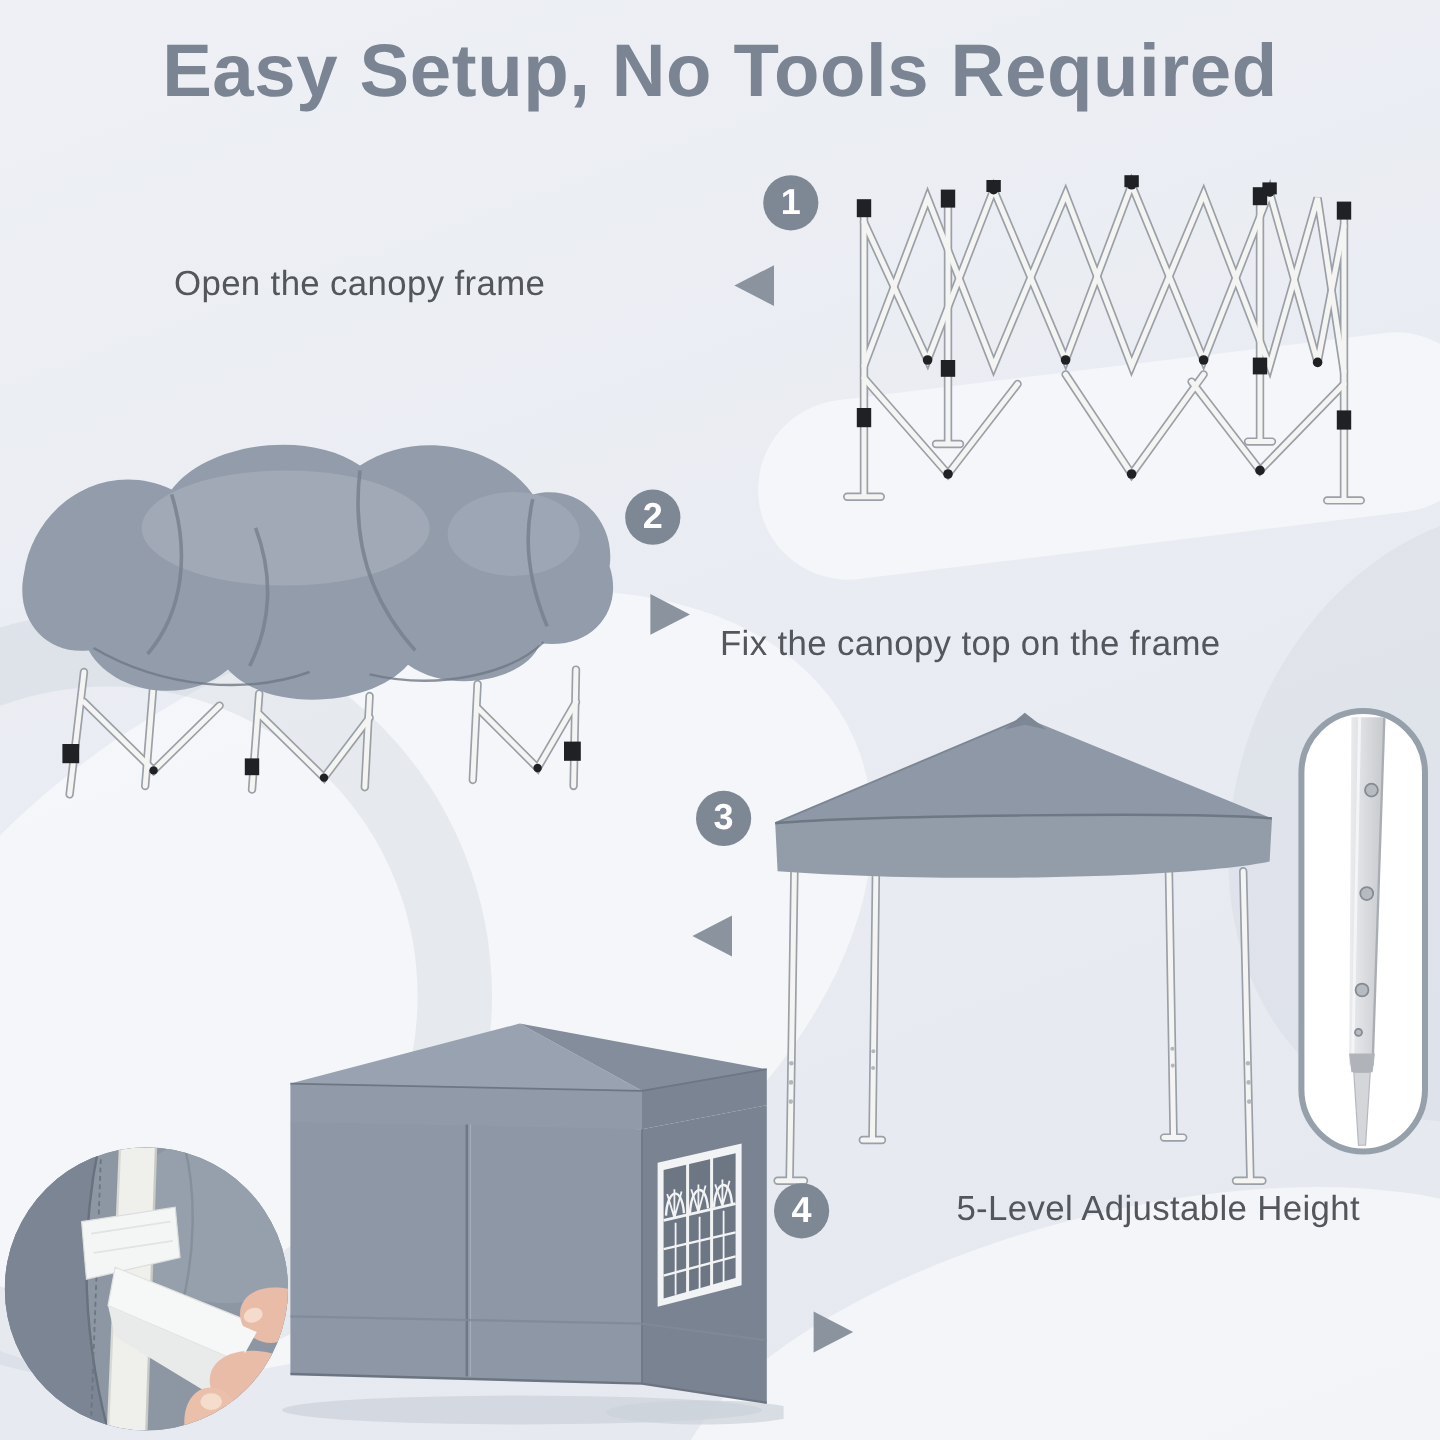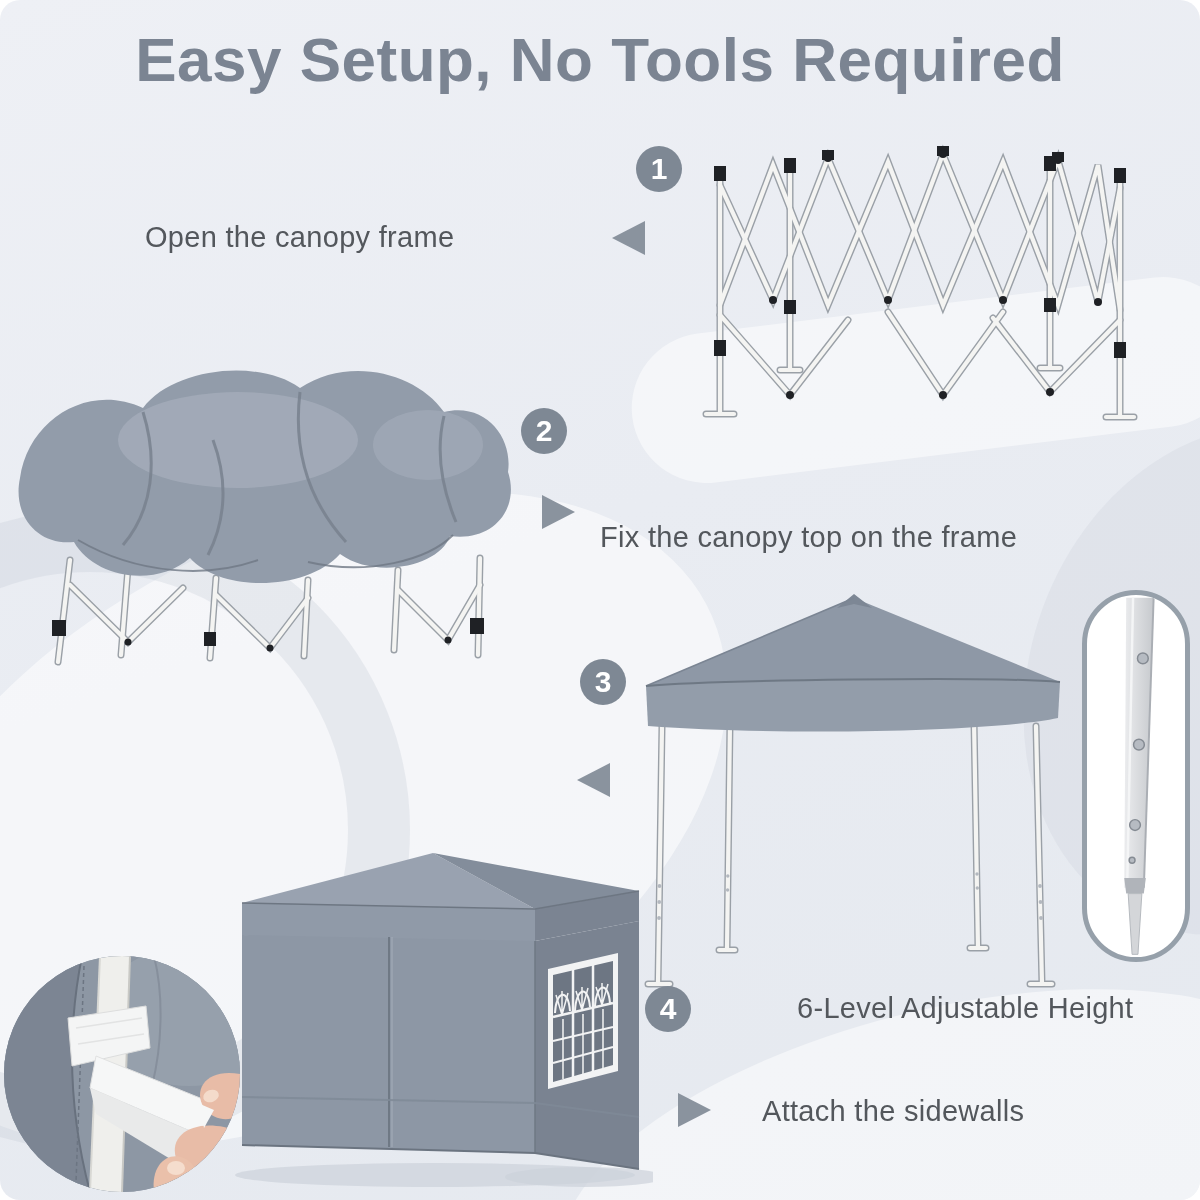--- a/index.html
+++ b/index.html
@@ -7,7 +7,6 @@
     position:relative;width:1200px;height:1200px;overflow:hidden;
     background:linear-gradient(160deg,#eef0f5 0%,#e9ecf2 45%,#e5e9ef 100%);
     font-family:"Liberation Sans","DejaVu Sans",sans-serif;
-    border-radius:20px;
   }
   .swoosh{position:absolute;z-index:0;}
   .s1{left:-160px;top:540px;width:920px;height:560px;border-radius:50%;

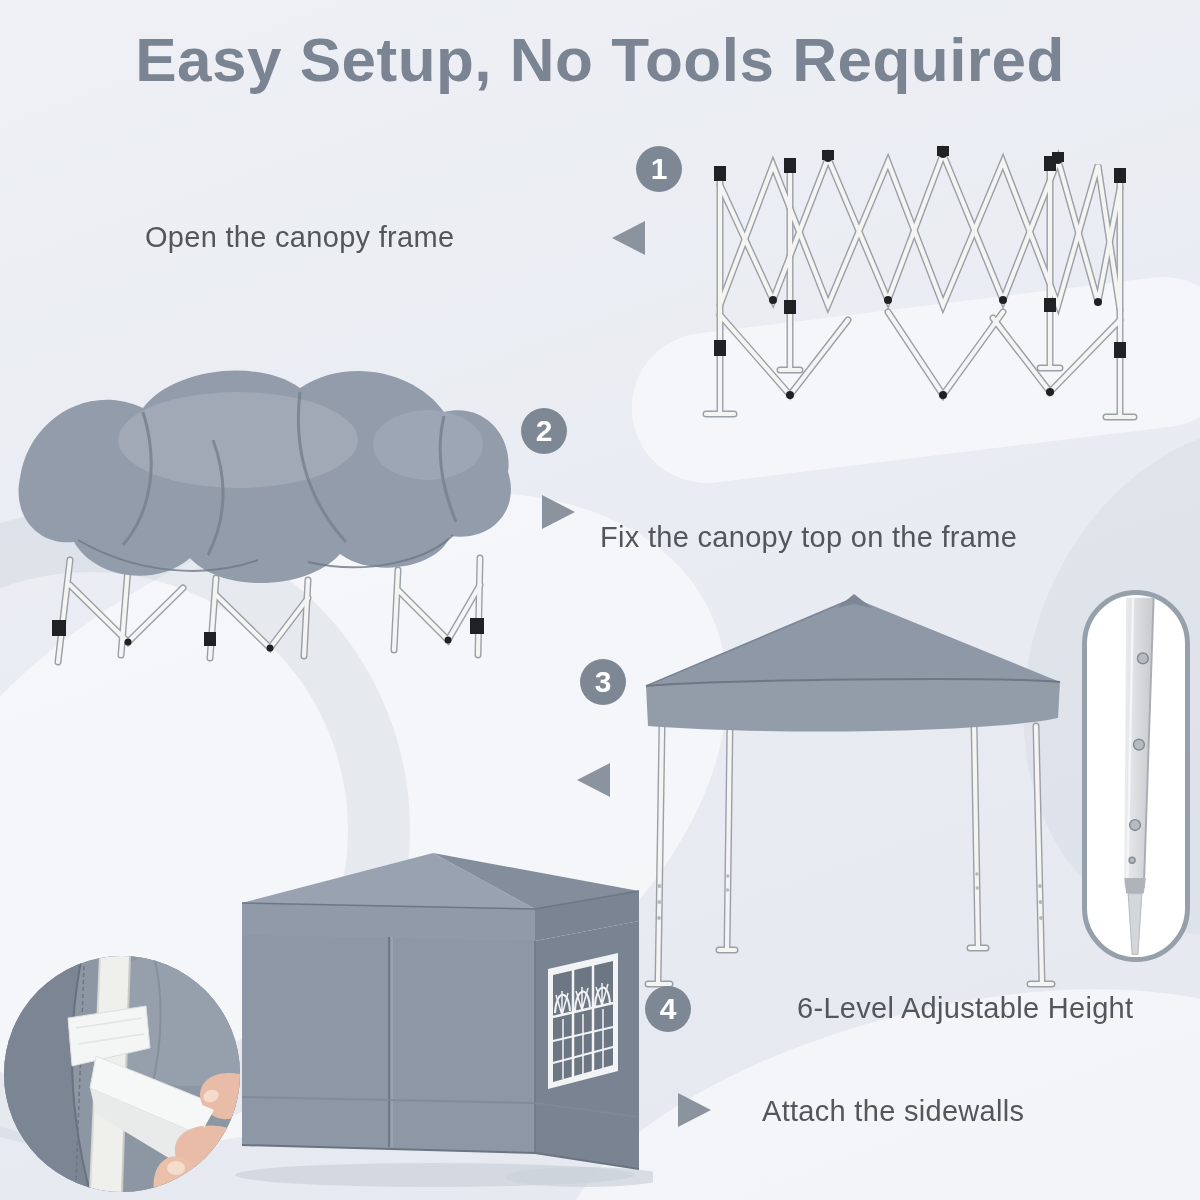--- a/index.html
+++ b/index.html
@@ -181,7 +181,7 @@
   </div>
 
   <div class="badge" style="left:645px;top:986px;">4</div>
-  <div class="step-label" style="left:797px;top:1008px;">6-Level Adjustable Height</div>
+  <div class="step-label" style="left:797px;top:1008px;">5-Level Adjustable Height</div>
   <div class="tri tri-right" style="left:678px;top:1093px;"></div>
   <div class="step-label" style="left:762px;top:1111px;">Attach the sidewalls</div>
 

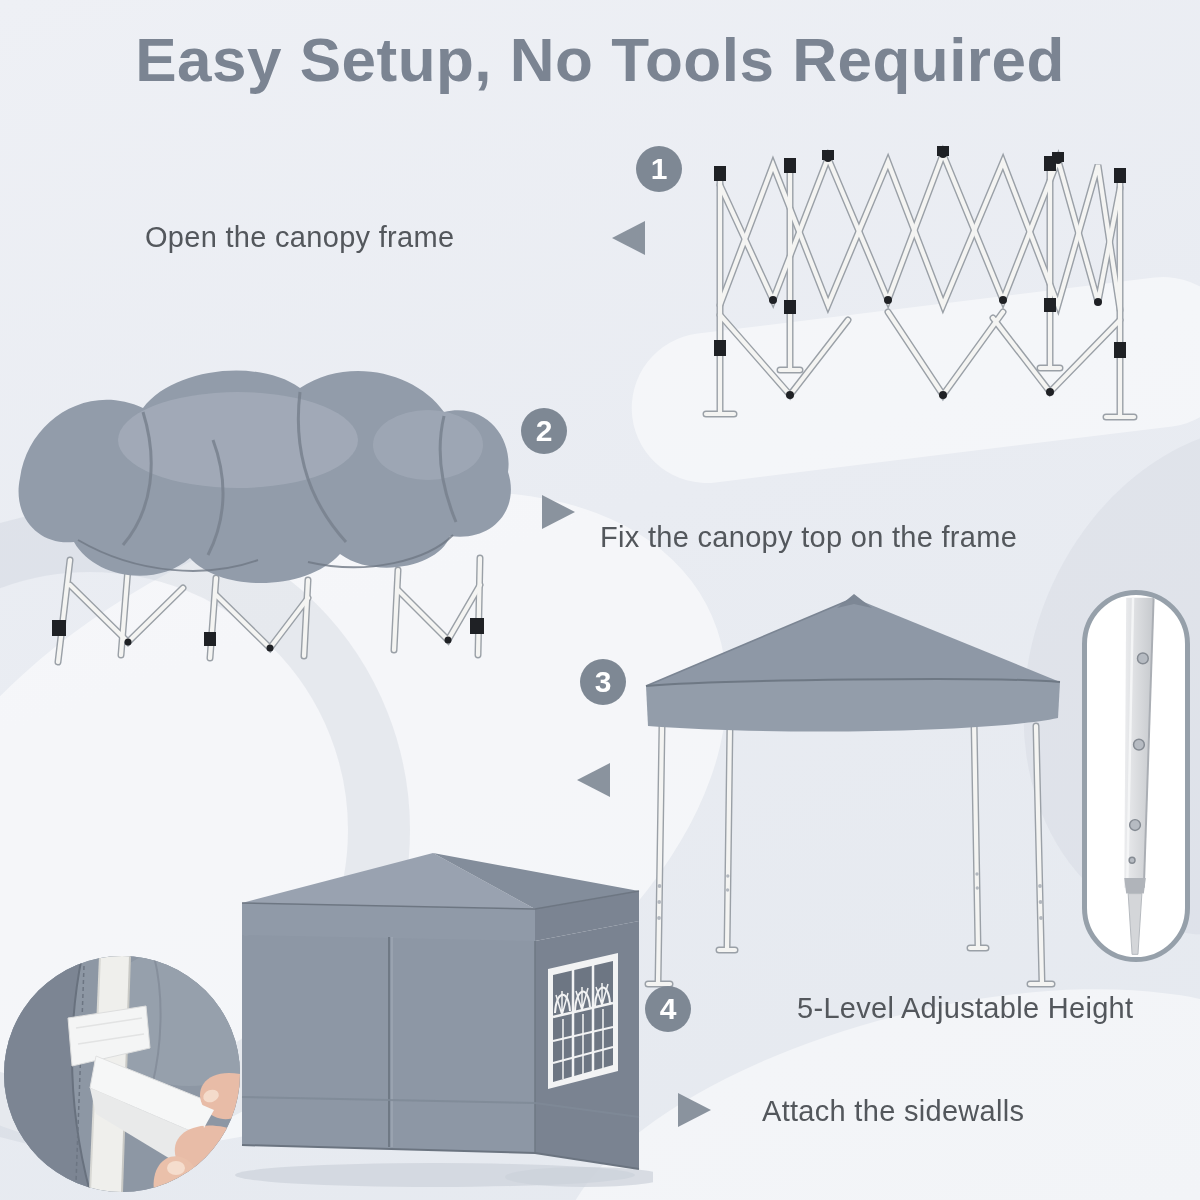--- a/index.html
+++ b/index.html
@@ -183,7 +183,6 @@
   <div class="badge" style="left:645px;top:986px;">4</div>
   <div class="step-label" style="left:797px;top:1008px;">5-Level Adjustable Height</div>
   <div class="tri tri-right" style="left:678px;top:1093px;"></div>
-  <div class="step-label" style="left:762px;top:1111px;">Attach the sidewalls</div>
 
   <svg class="illus" style="left:225px;top:845px;" width="428" height="345" viewBox="0 0 428 345">
     <ellipse cx="210" cy="330" rx="200" ry="12" fill="#ccd2da" opacity=".7"></ellipse>

